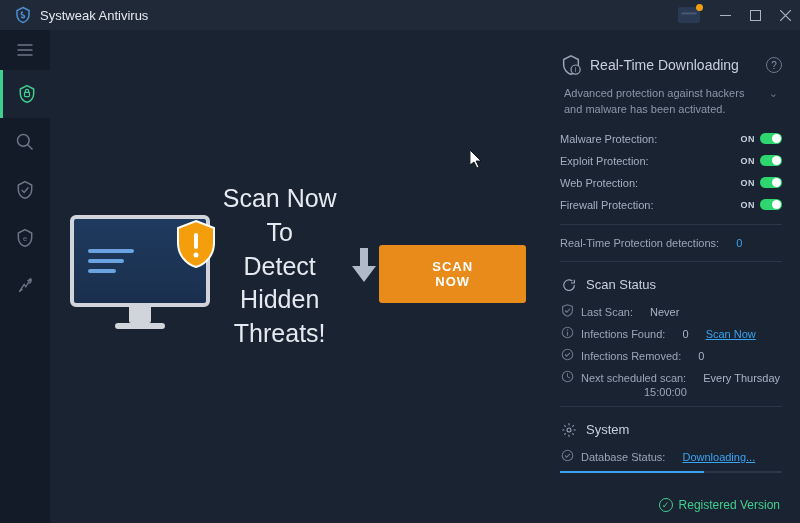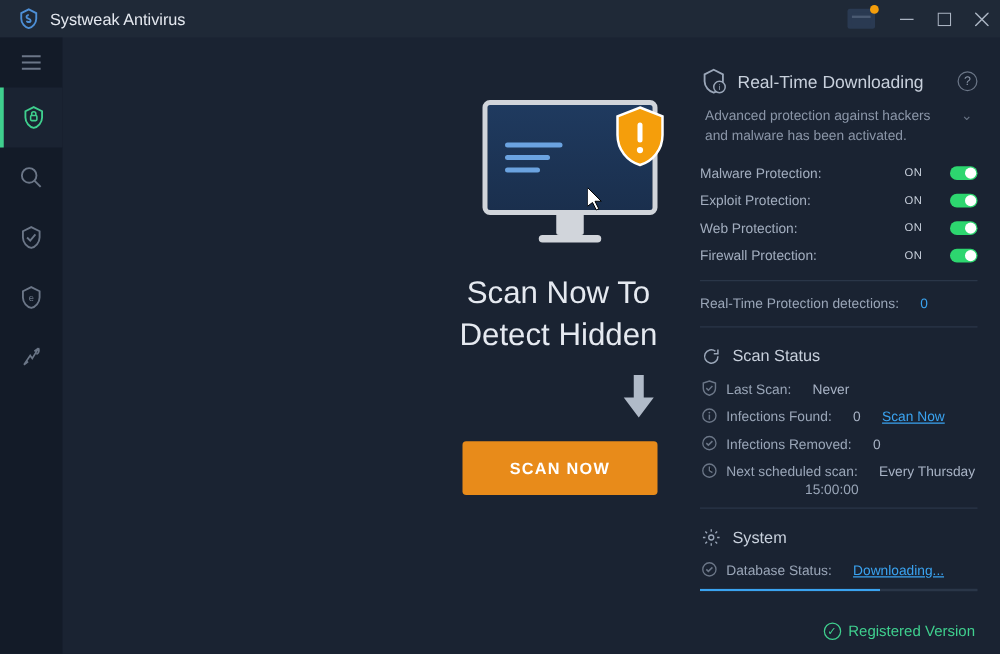--- a/index.html
+++ b/index.html
@@ -56,7 +56,7 @@
 .adv .chev { color: #6b7687; }
 
 .prow { display: flex; align-items: center; justify-content: space-between; padding: 5px 0; color: #a3aebf; }
-.toggle { display: flex; gap: 22px; }
+.toggle { display: flex; align-items: center; gap: 5px; font-weight: bold; }
 .toggle .lbl { font-size: 9px; color: #c8d0dc; letter-spacing: 0.5px; }
 .switch { width: 22px; height: 11px; background: #2dd66f; border-radius: 6px; position: relative; cursor: pointer; }
 .switch::after { content: ""; position: absolute; right: 1px; top: 1px; width: 9px; height: 9px; background: #fff; border-radius: 50%; }

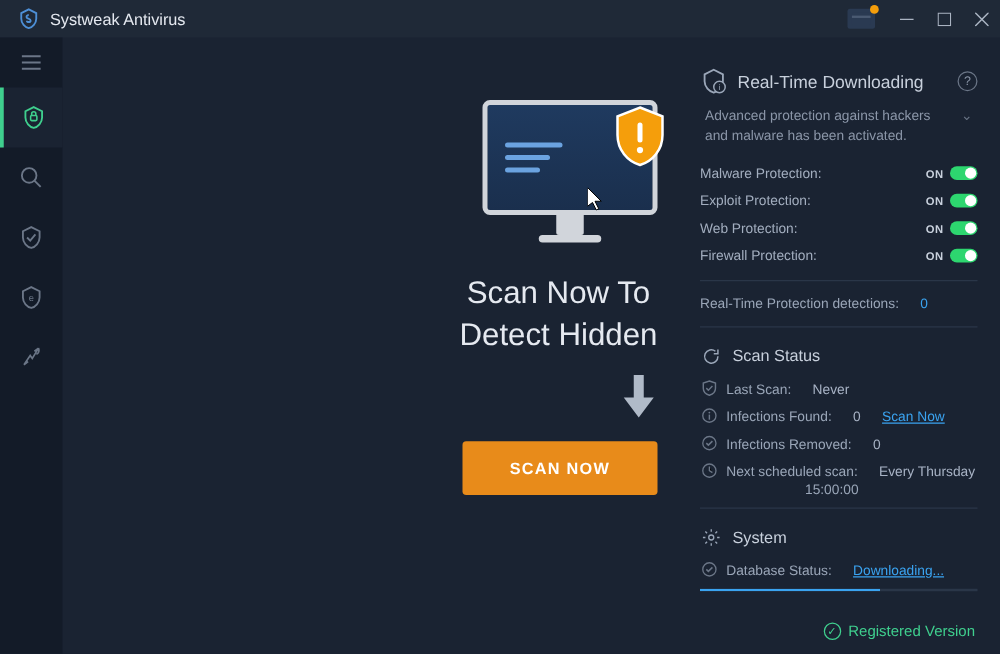--- a/index.html
+++ b/index.html
@@ -28,7 +28,7 @@
 .main { flex: 1; display: flex; flex-direction: column; }
 .content { flex: 1; display: flex; }
 
-.left { flex: 1; display: flex; flex-direction: column; align-items: flex-end; padding: 30px 20px 0 20px; }
+.left { flex: 1; display: flex; flex-direction: row; align-items: center; padding: 30px 20px 0 20px; }
 
 .monitor { position: relative; margin-top: 20px; margin-bottom: 24px; }
 .monitor .screen { width: 140px; height: 92px; border: 4px solid #d1d5db; border-radius: 6px; background: linear-gradient(to bottom, #1f3a5f 0%, #1a2f4d 100%); display: flex; align-items: center; justify-content: flex-start; padding-left: 14px; position: relative; }

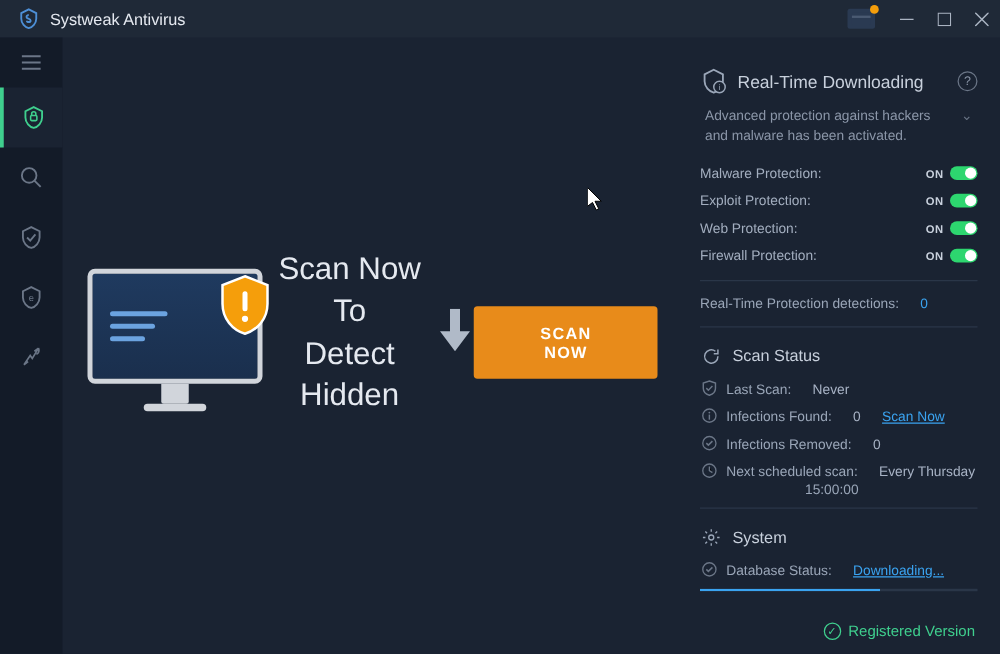--- a/index.html
+++ b/index.html
@@ -185,6 +185,7 @@
         <div class="headline">
           <span>Scan Now To</span><br>
           <span>Detect Hidden</span><br>
+          <span>Threats!</span>
         </div>
         <div class="arrow">
           <svg width="30" height="36" viewBox="0 0 30 36">

